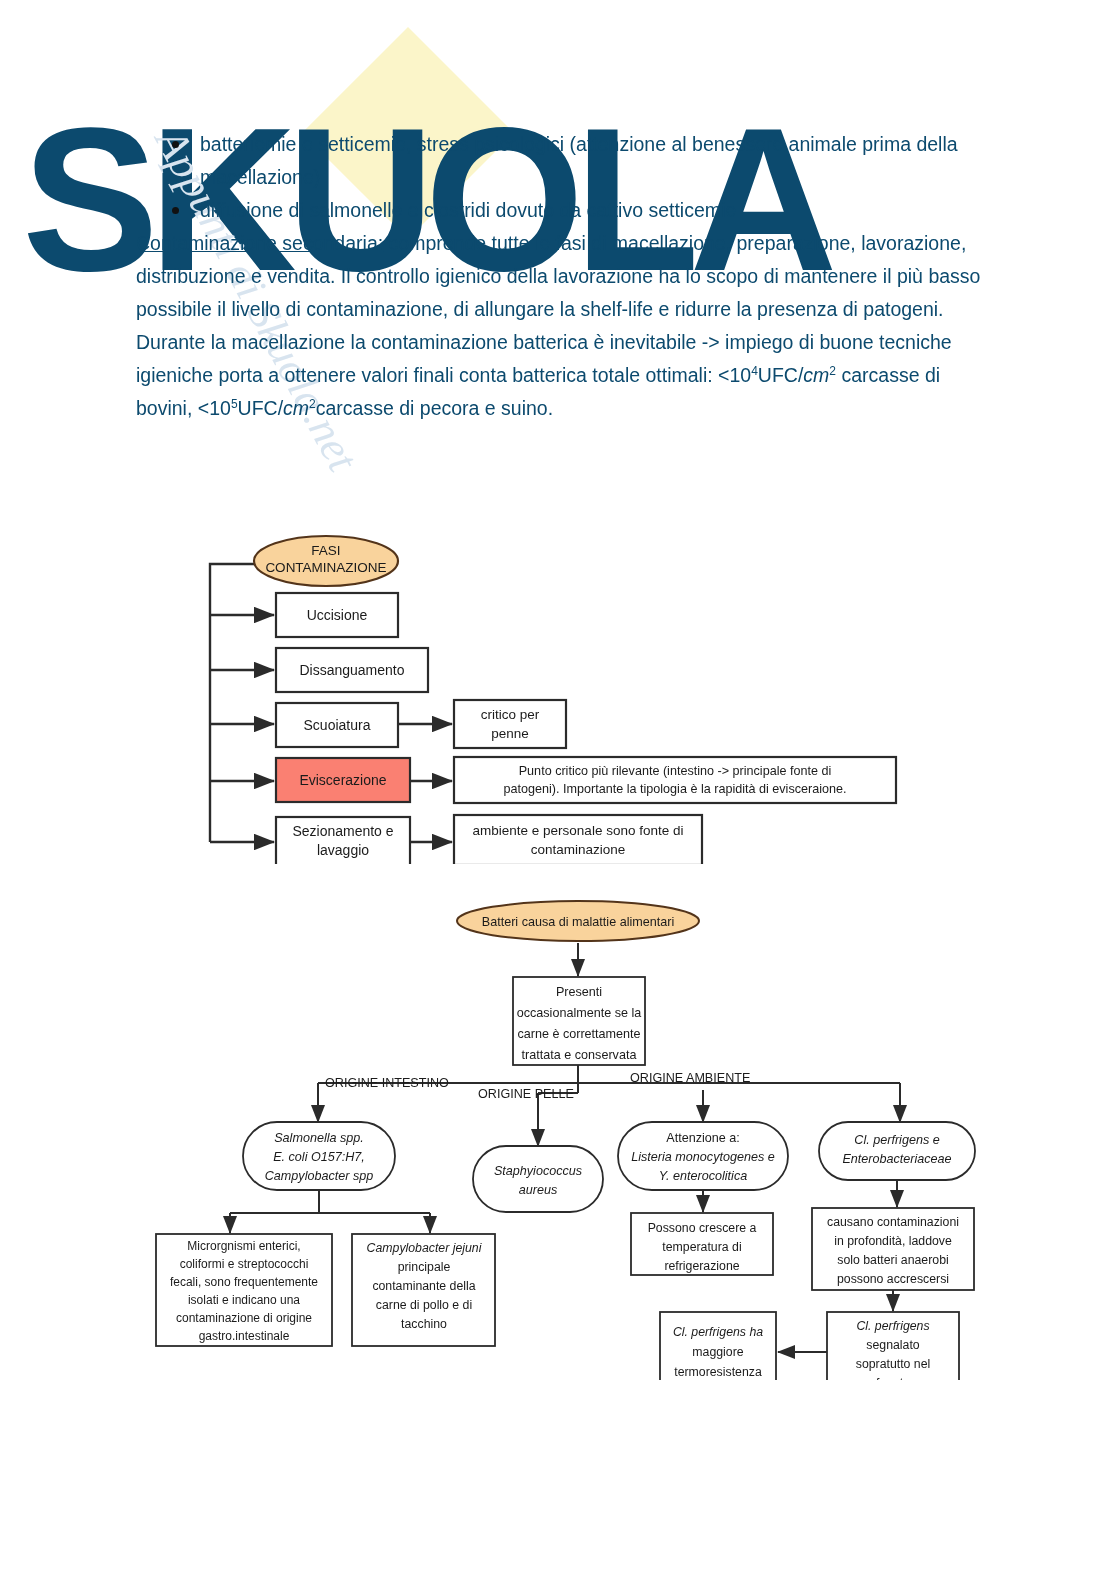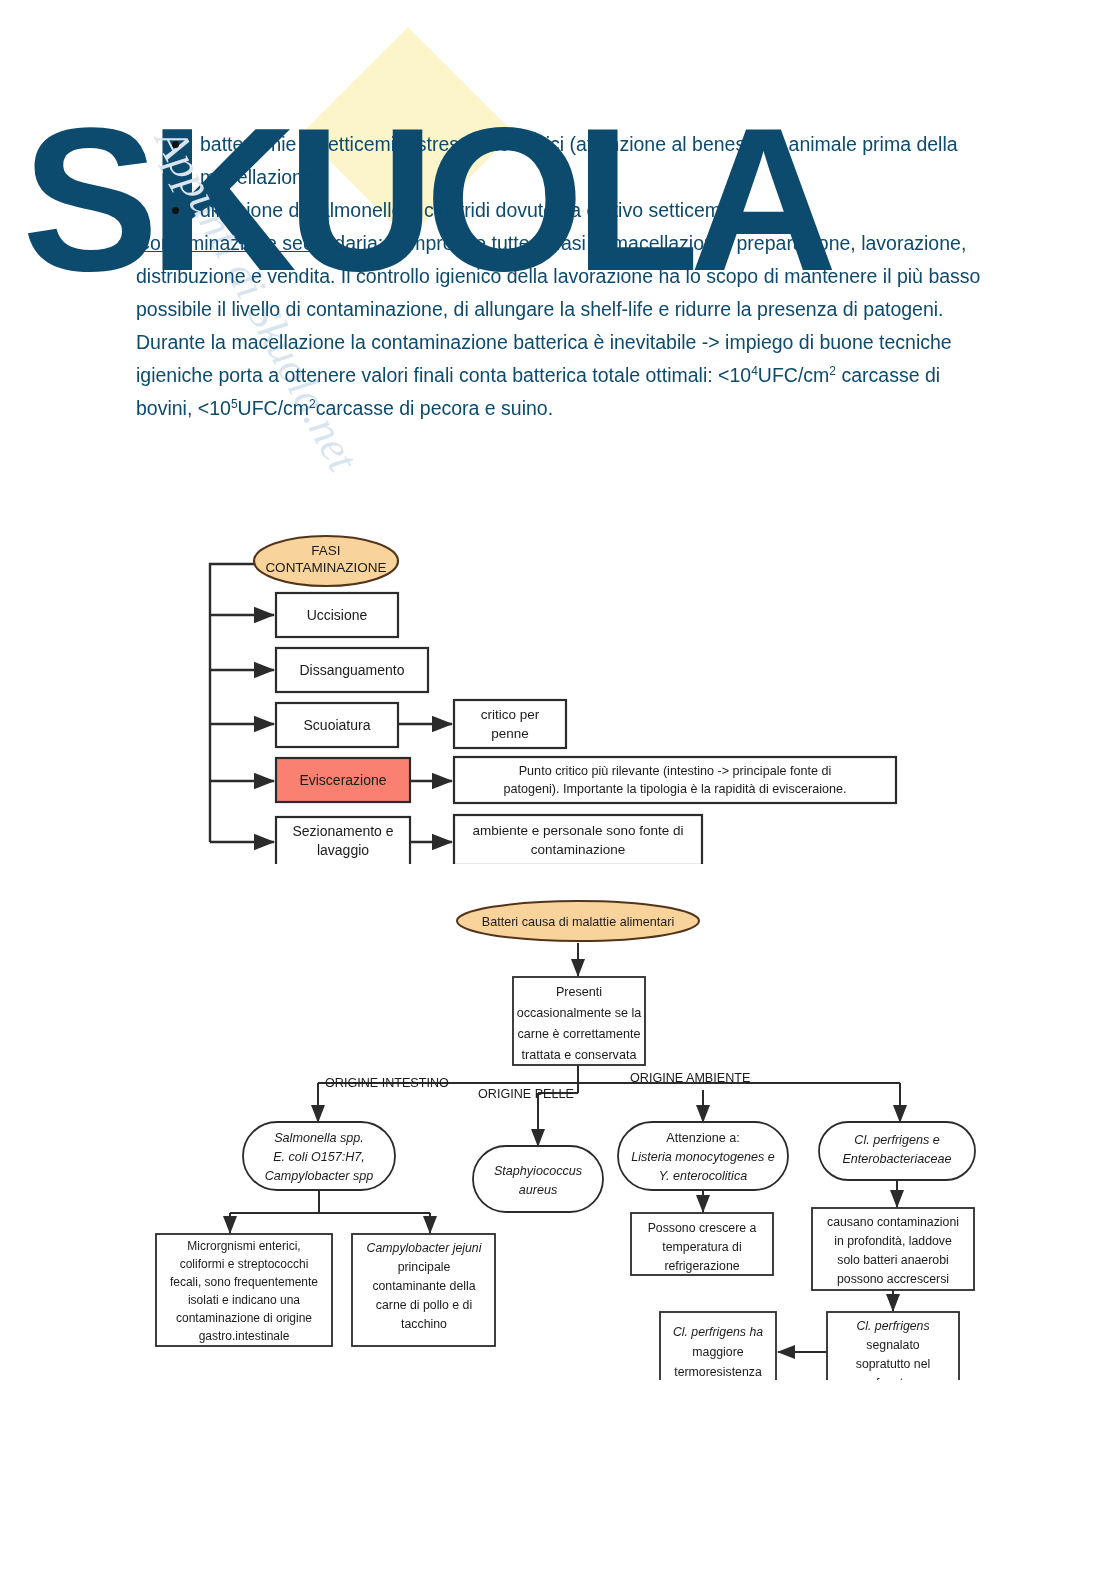--- a/index.html
+++ b/index.html
@@ -81,7 +81,7 @@
   .gap-before { margin-top: 31px; }
   .u { text-decoration: underline; }
   sup { font-size: 12px; vertical-align: super; line-height: 0; }
-  .it { }
+  .it { font-style: italic; }
 
   
   .flow { position: absolute; z-index: 2; }

